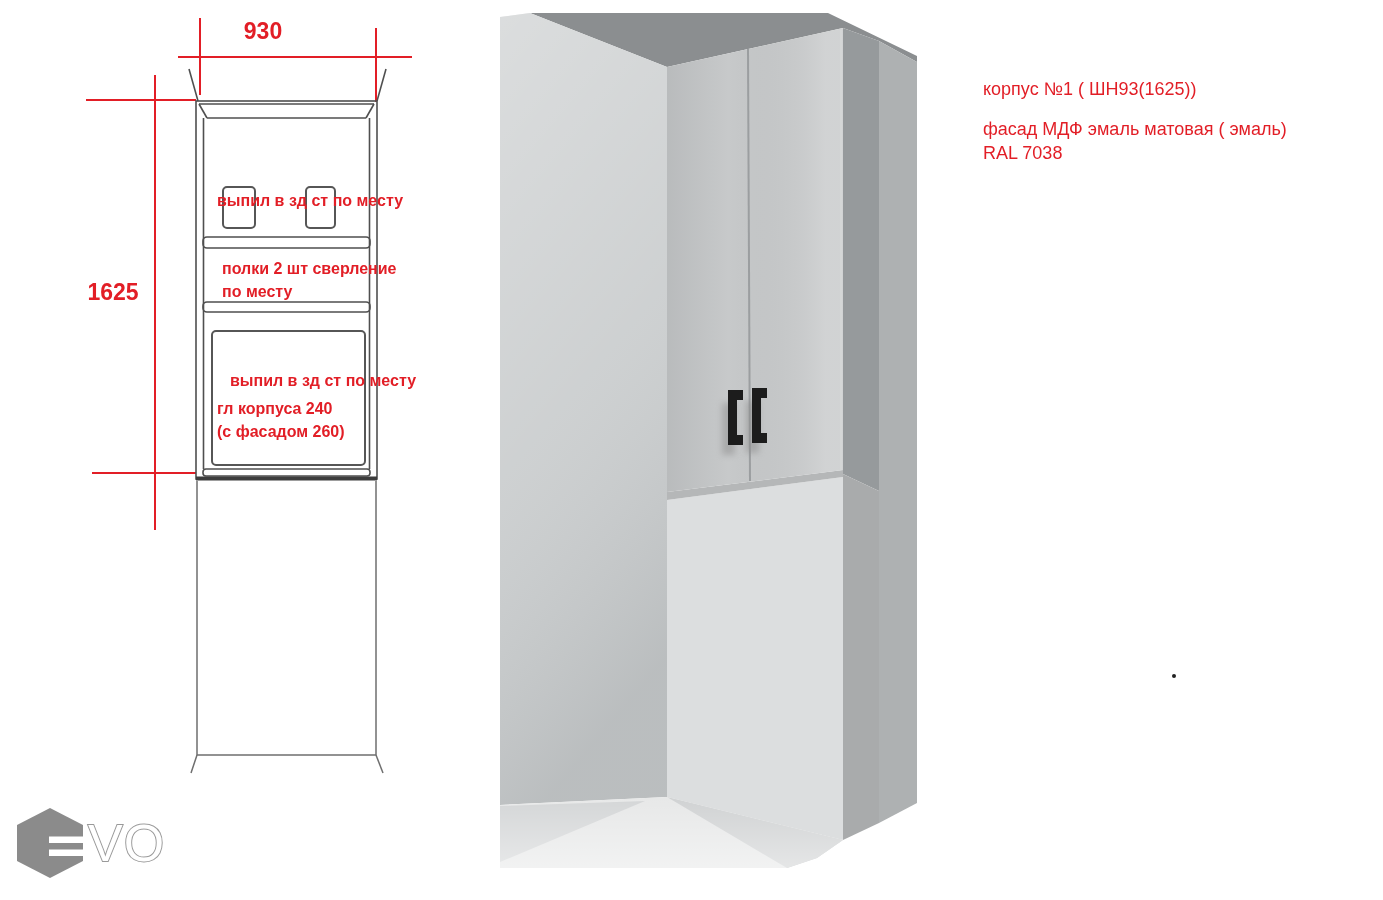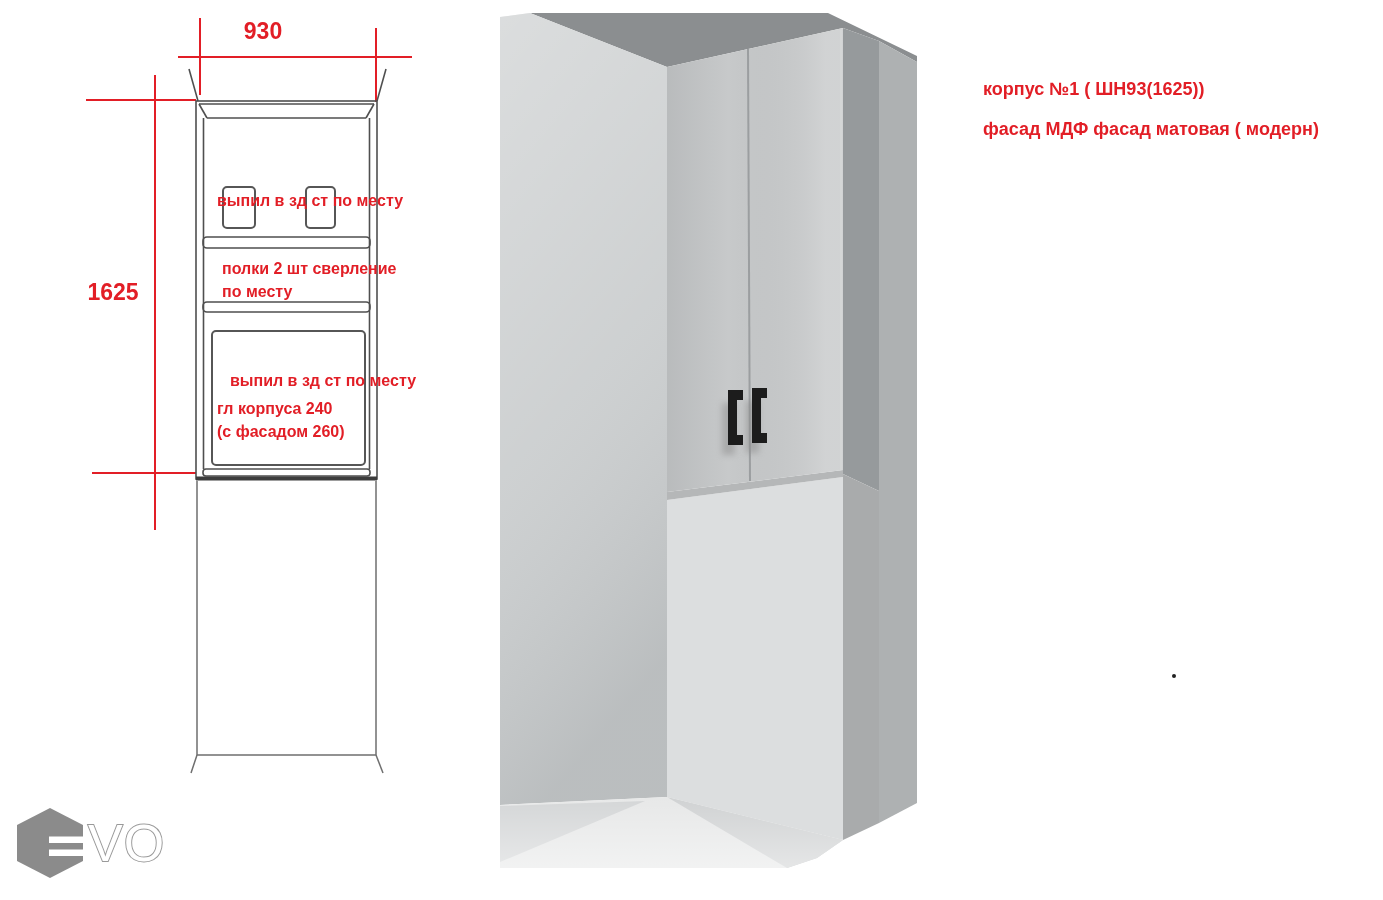--- a/index.html
+++ b/index.html
@@ -14,7 +14,7 @@
   .lnlight{stroke:#6f6f6f;stroke-width:1.5;fill:none;}
   .red{stroke:#e21e26;stroke-width:2;fill:none;}
   
-  .spec{position:absolute;left:983px;top:77px;color:#e21e26;font-weight:700;font-size:18px;line-height:24px;white-space:nowrap;}
+  .spec{position:absolute;left:983px;top:77px;color:#e21e26;font-weight:400;font-size:18px;line-height:24px;white-space:nowrap;}
   .spec .gap{margin-top:16px;}
   .logo-vo{font-family:"Liberation Sans",sans-serif;font-size:52px;font-weight:400;
            fill:#ffffff;stroke:#9a9a9a;stroke-width:2px;paint-order:stroke fill;letter-spacing:1px;}

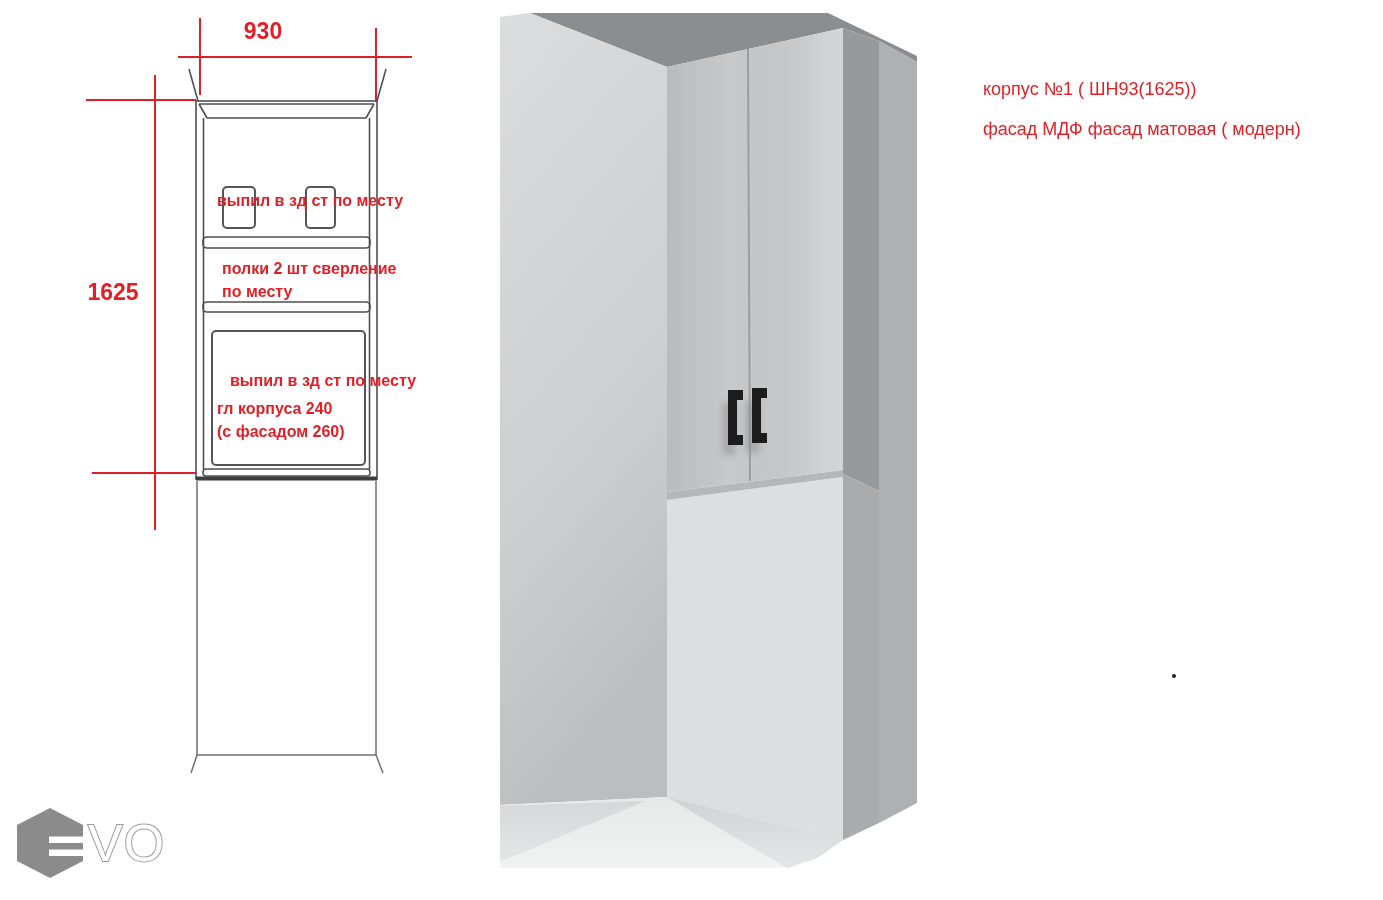--- a/index.html
+++ b/index.html
@@ -125,7 +125,7 @@
 
 <div class="spec">
   <div>корпус №1 ( ШН93(1625))</div>
-  <div class="gap">фасад МДФ фасад матовая ( модерн)</div>
+  <div class="gap">фасад МДФ эмаль матовая ( эмаль)</div>
 </div>
 
 </div>

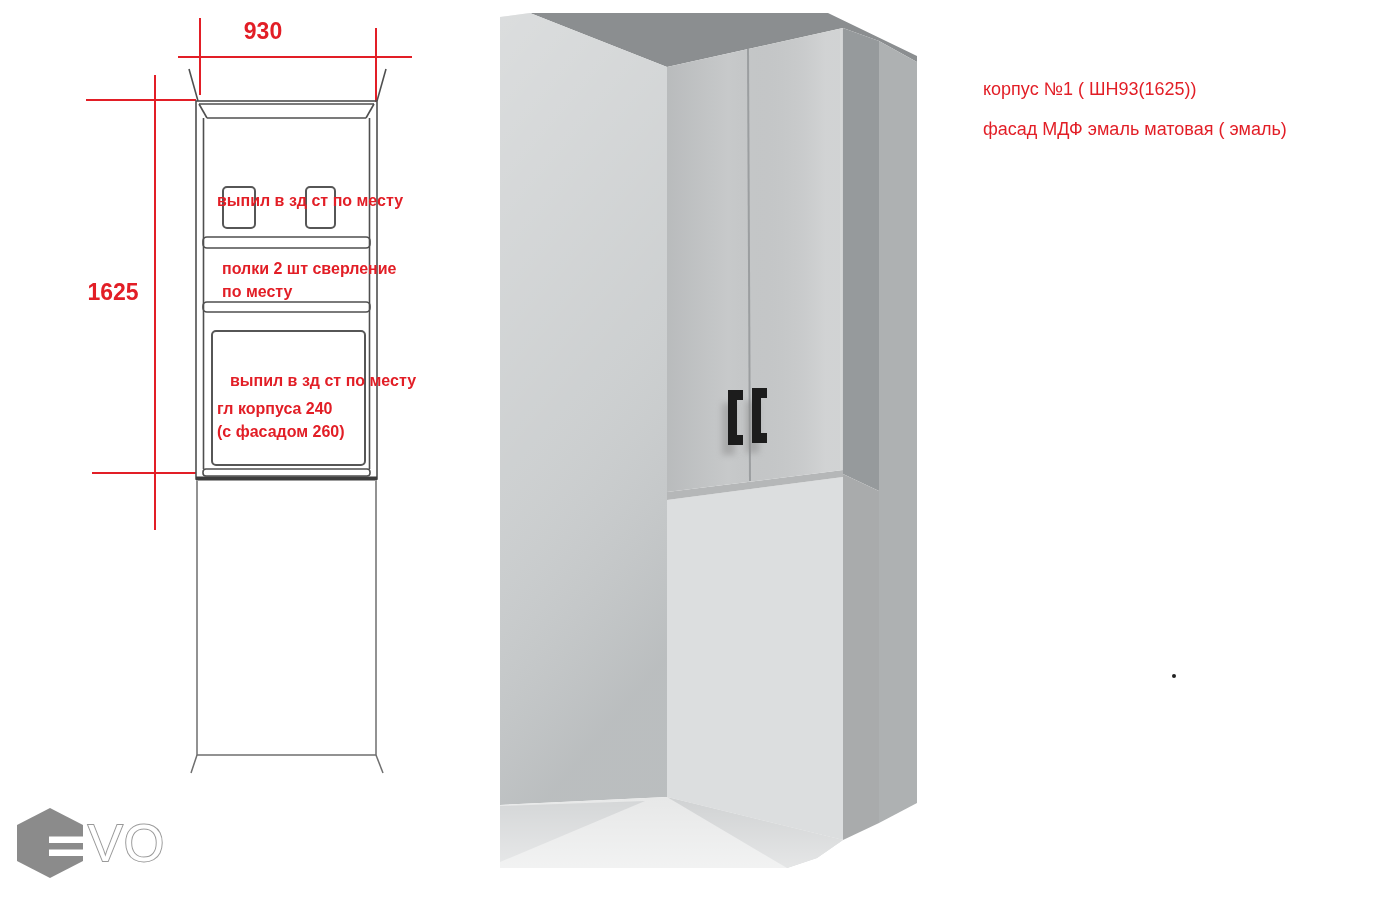--- a/index.html
+++ b/index.html
@@ -126,6 +126,7 @@
 <div class="spec">
   <div>корпус №1 ( ШН93(1625))</div>
   <div class="gap">фасад МДФ эмаль матовая ( эмаль)</div>
+  <div>RAL 7038</div>
 </div>
 
 </div>

